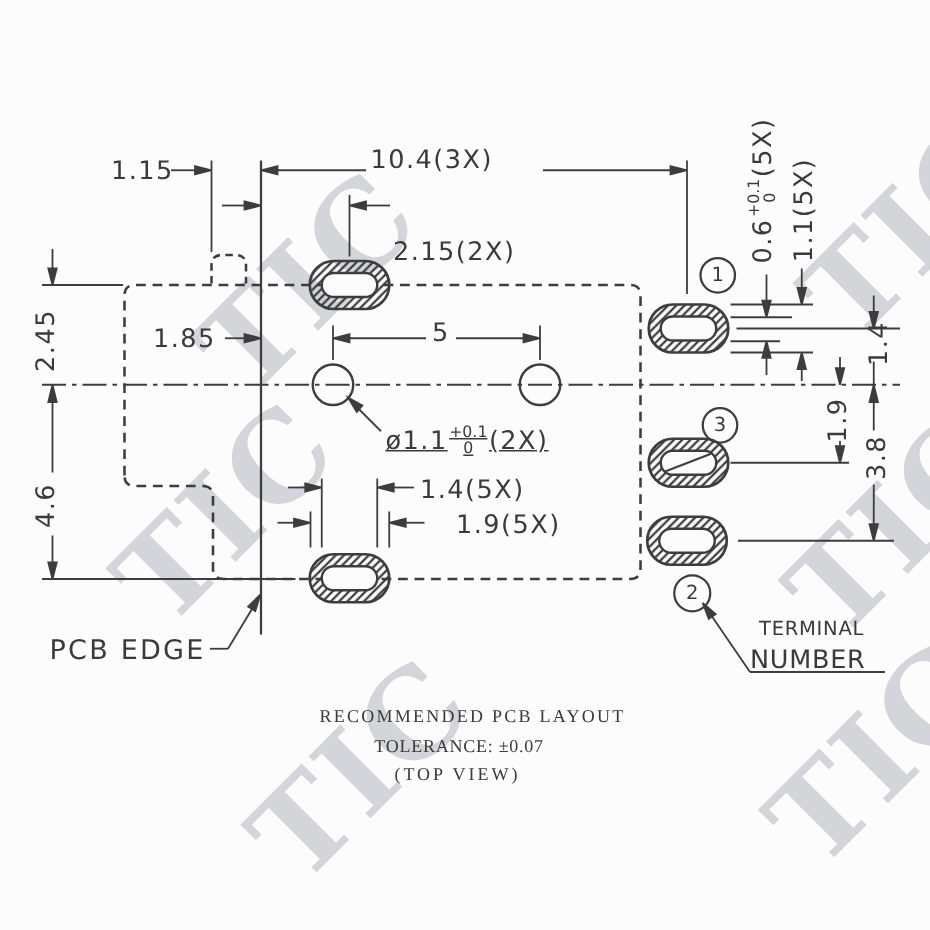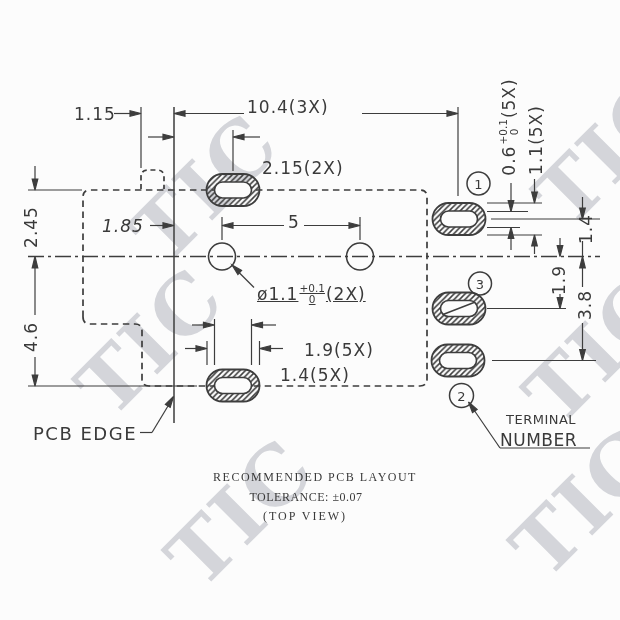--- a/index.html
+++ b/index.html
@@ -182,7 +182,7 @@
     <span class="txt hdim" style="left:74px;top:104px;">1.15</span>
     <span class="txt hdim" style="left:247px;top:97px;">10.4(3X)</span>
     <span class="txt hdim" style="left:262px;top:127px;margin-top:31px;">2.15(2X)</span>
-    <span class="txt hdim" style="left:102px;top:216px;font-style:italic;">1.85</span>
+    <span class="txt hdim" style="left:102px;top:216px;">1.85</span>
     <span class="txt hdim" style="left:288px;top:212px;">5</span>
 
     <span class="txt hdim dimrow" style="left:257px;top:283px;text-decoration:underline;">

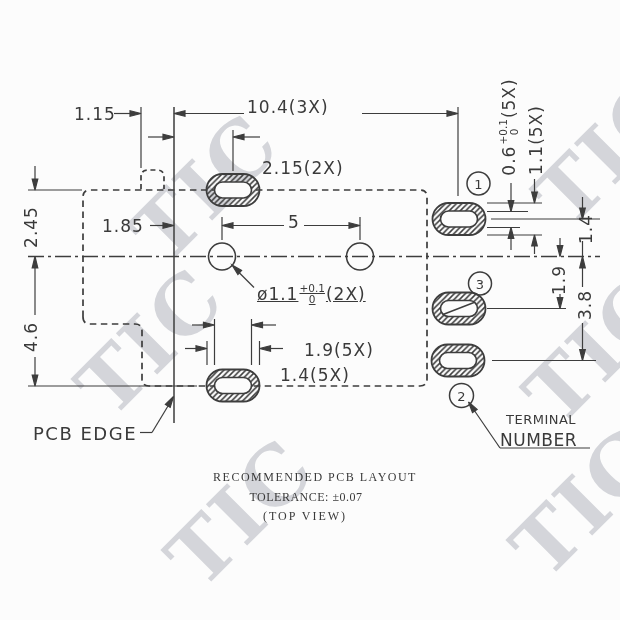--- a/index.html
+++ b/index.html
@@ -197,7 +197,7 @@
     <span class="txt vdim" style="left:31px;top:227px;">2.45</span>
     <span class="txt vdim" style="left:31px;top:337px;">4.6</span>
 
-    <span class="txt hdim" style="left:280px;top:317px;margin-top:48px;">1.4(5X)</span>
+    <span class="txt hdim" style="left:280px;top:317px;">1.4(5X)</span>
     <span class="txt hdim" style="left:304px;top:340px;">1.9(5X)</span>
 
     <span class="txt vdim dimrow" style="left:509px;top:127px;">

